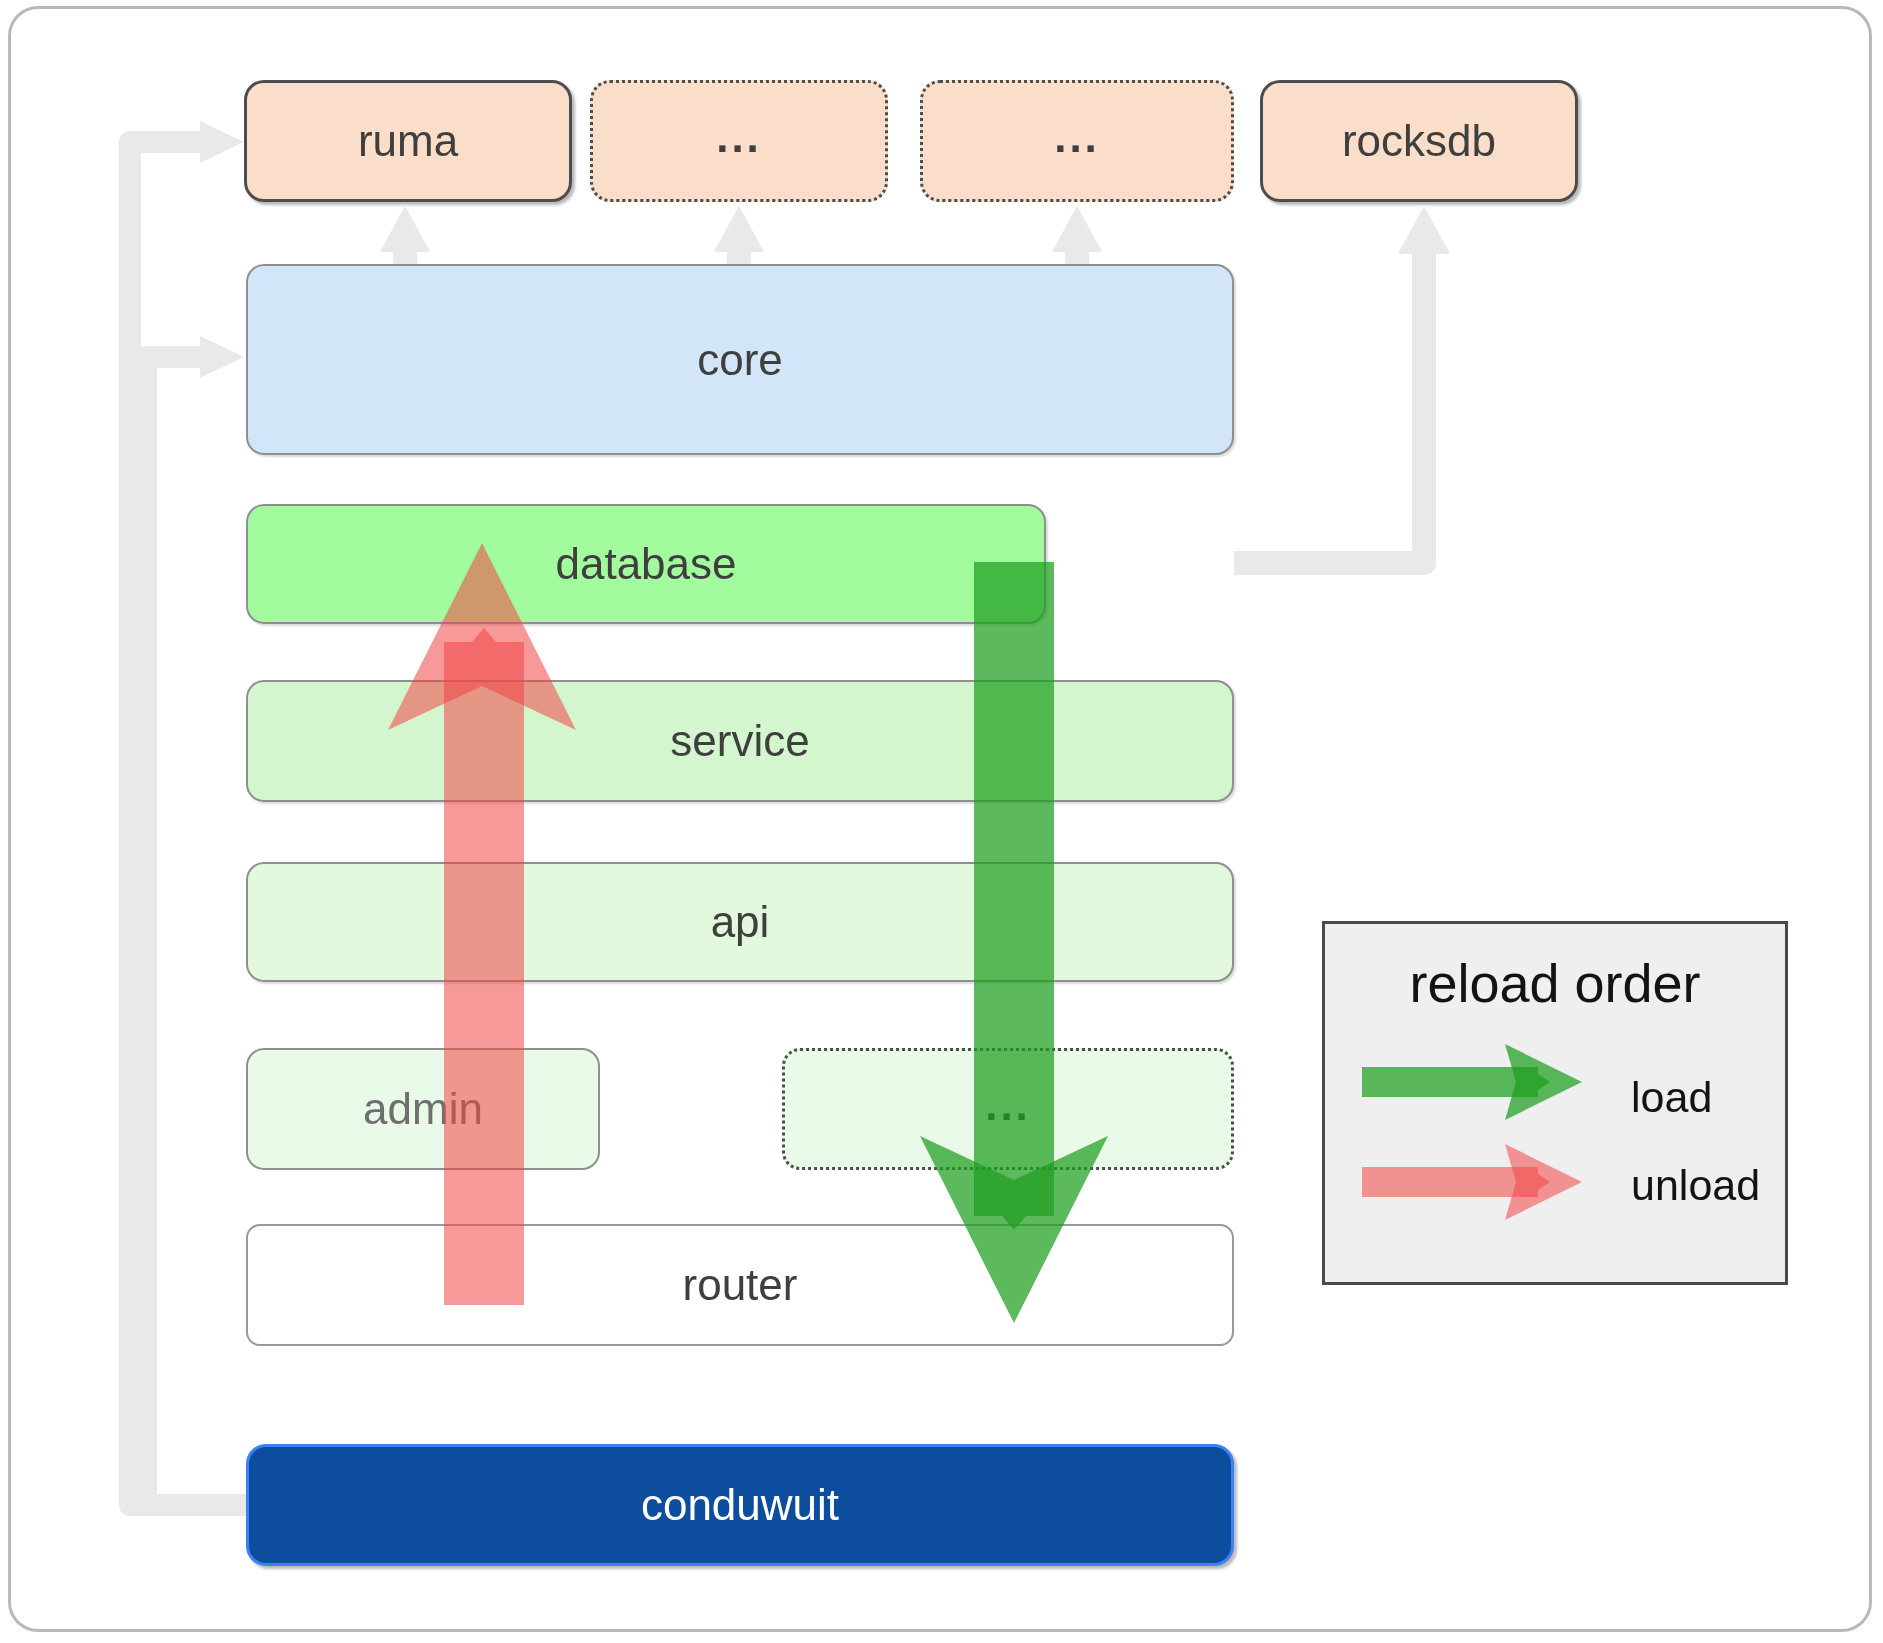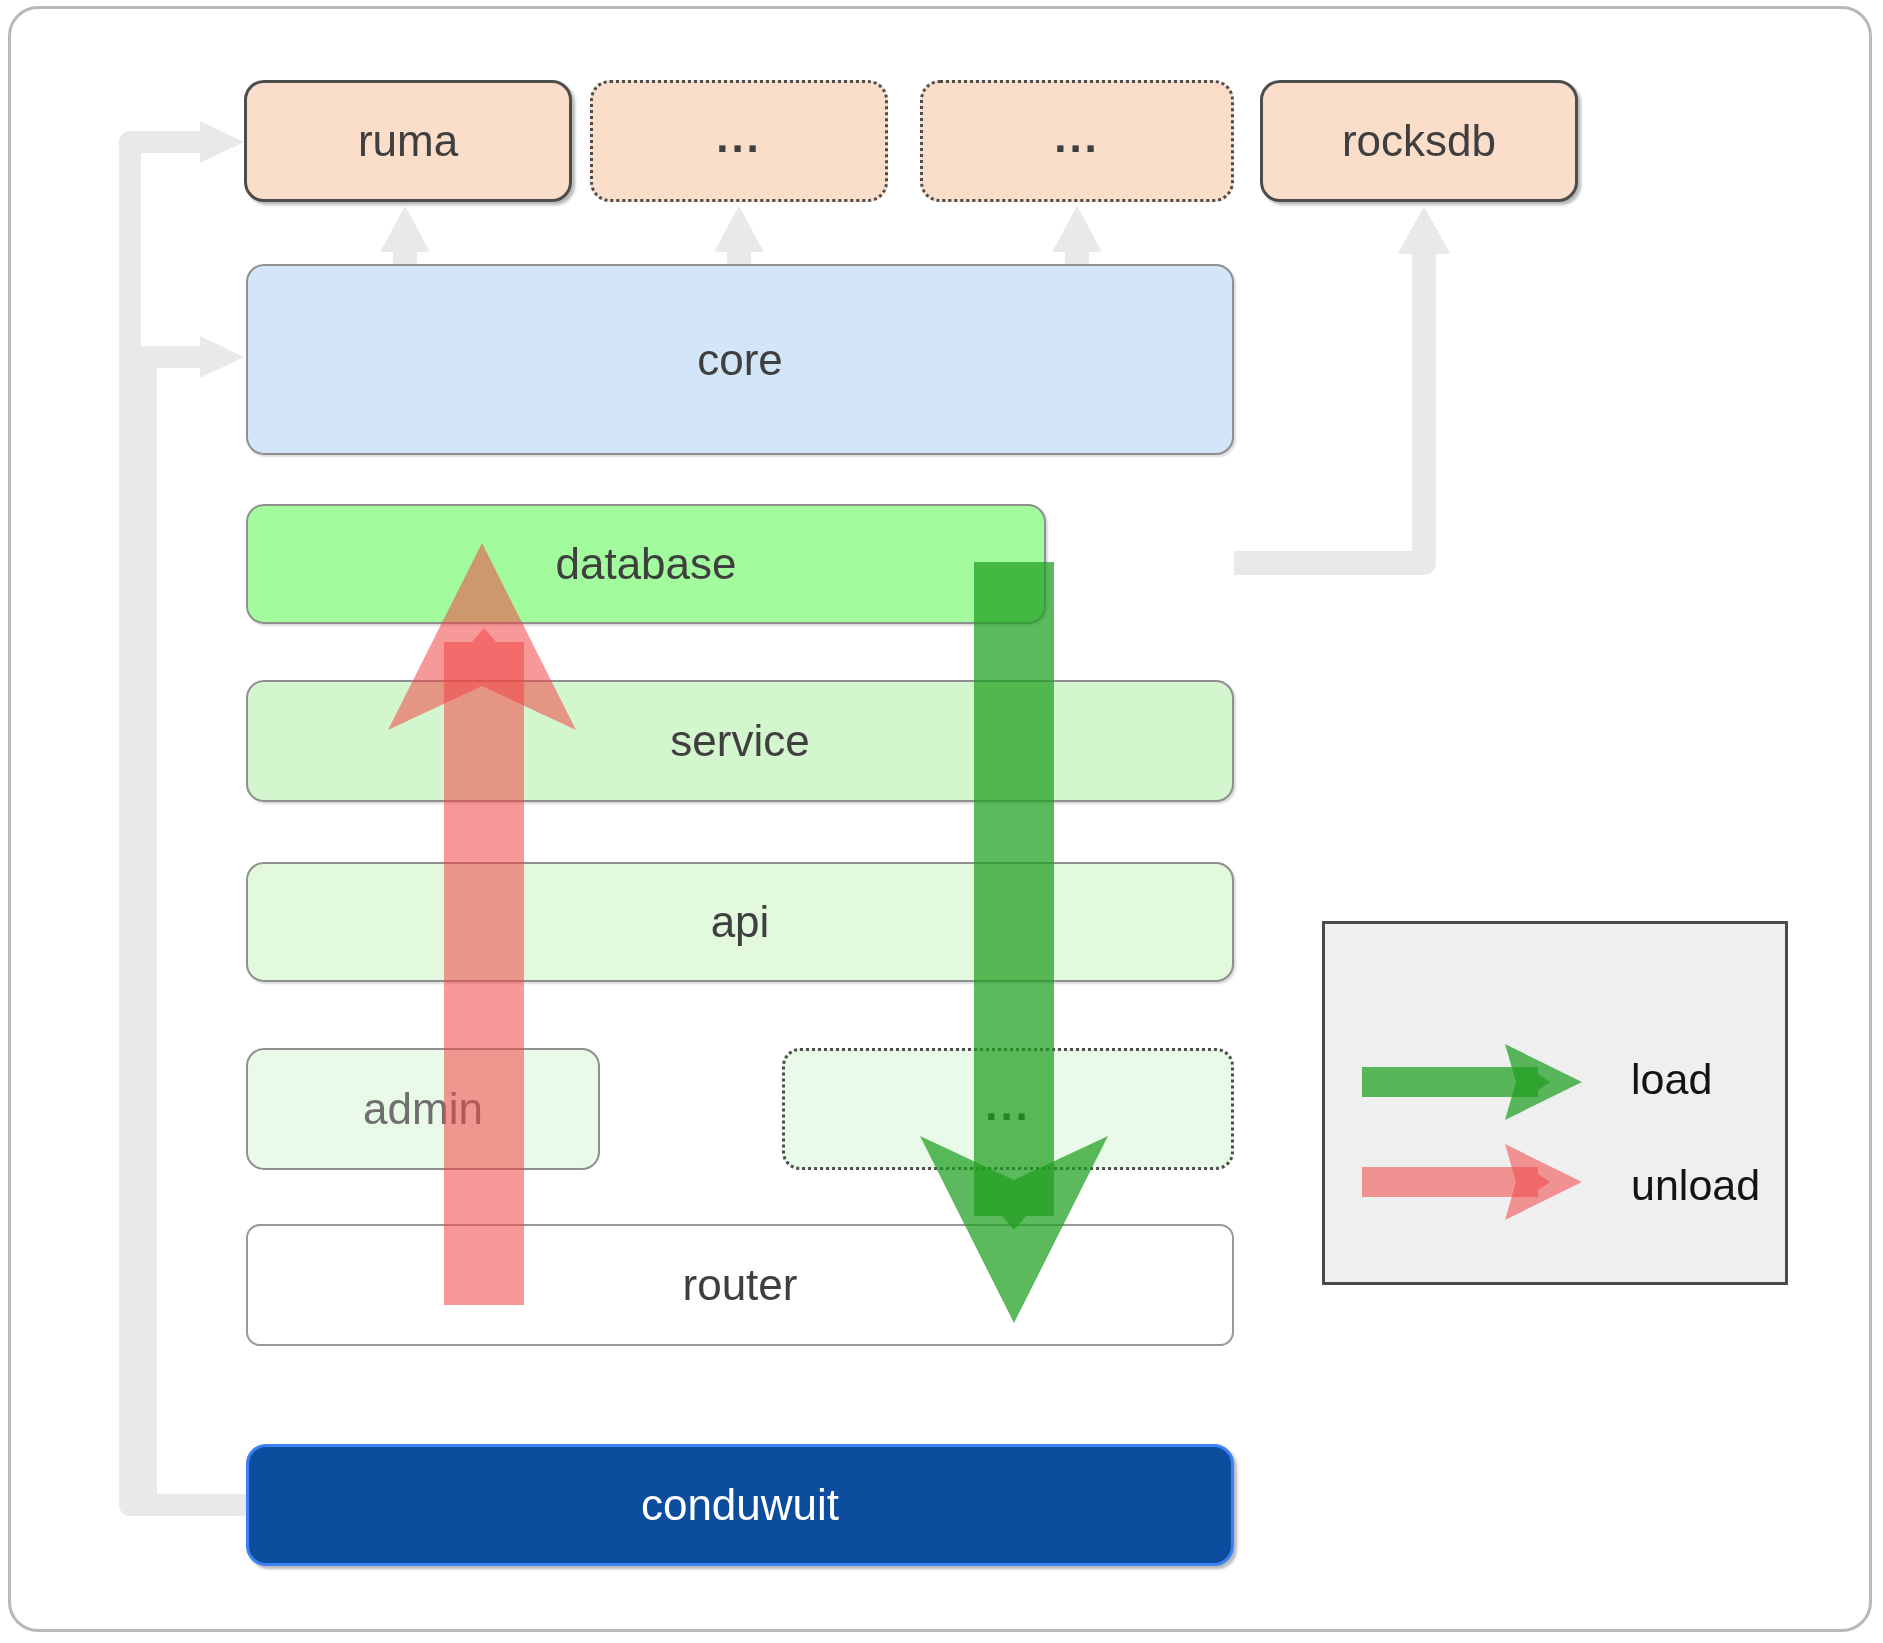--- a/index.html
+++ b/index.html
@@ -118,6 +118,7 @@
   </div>
 
   <div id="legend">
+    <div class="legend-title">reload order</div>
     <div class="legend-label" id="legend-label-load">load</div>
     <div class="legend-label" id="legend-label-unload">unload</div>
   </div>

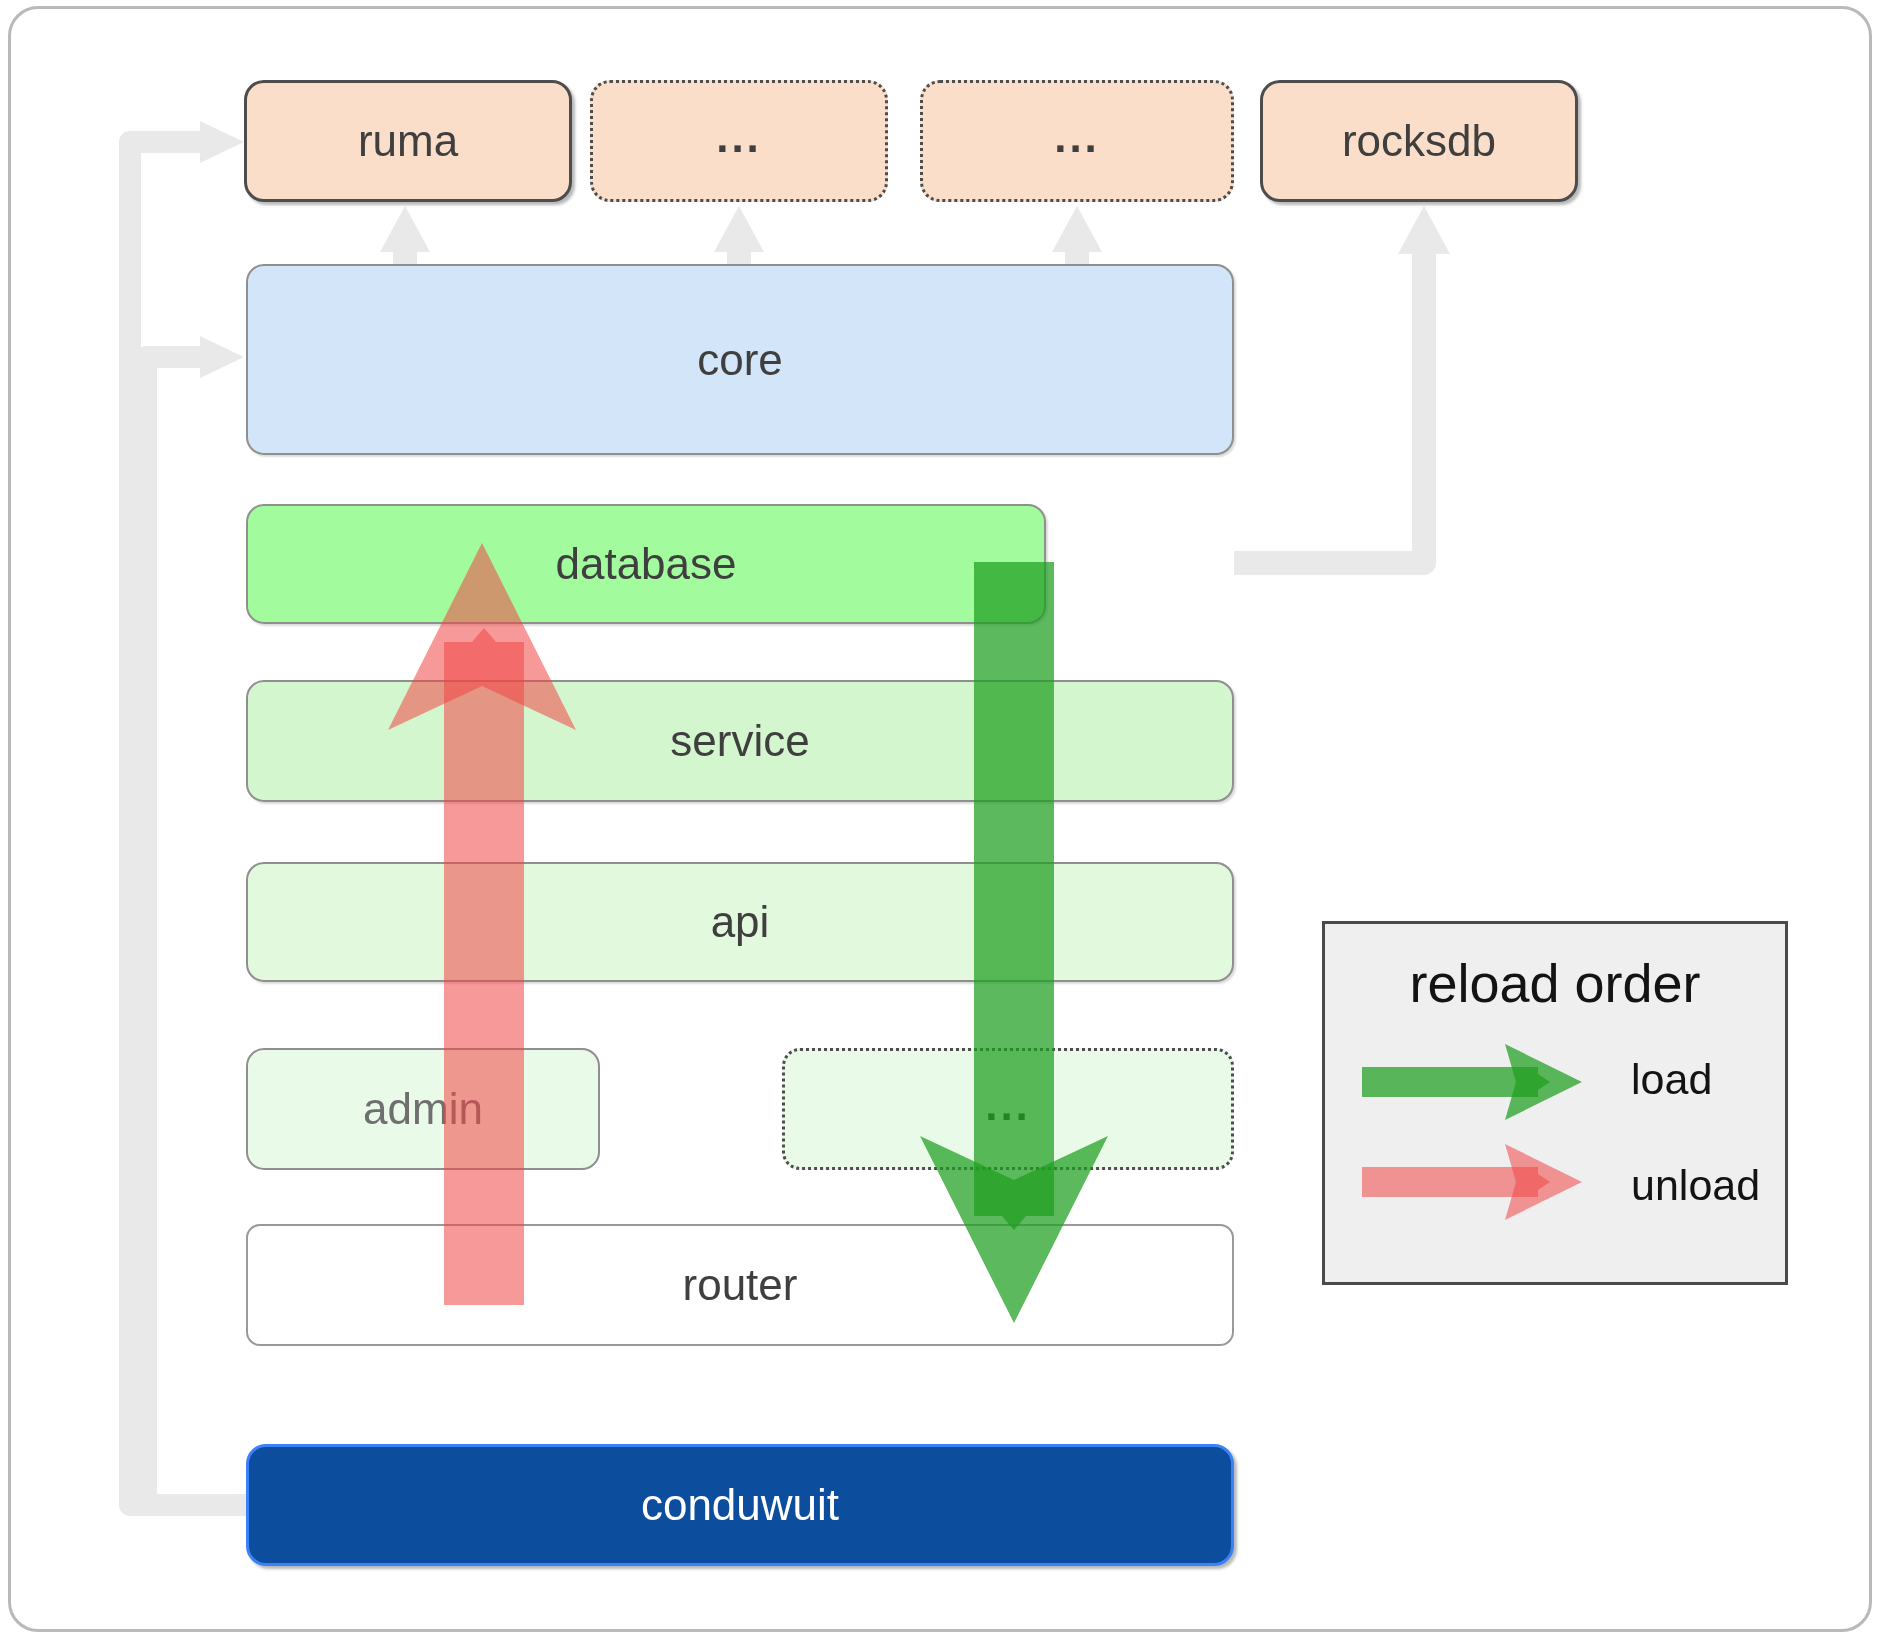--- a/index.html
+++ b/index.html
@@ -53,7 +53,7 @@
   .legend-label{
     position:absolute;left:306px;font-size:43px;line-height:52px;color:#131313;
   }
-  #legend-label-load{top:129px;}
+  #legend-label-load{top:147px;}
   #legend-label-unload{top:235px;}
 </style>
 </head>

